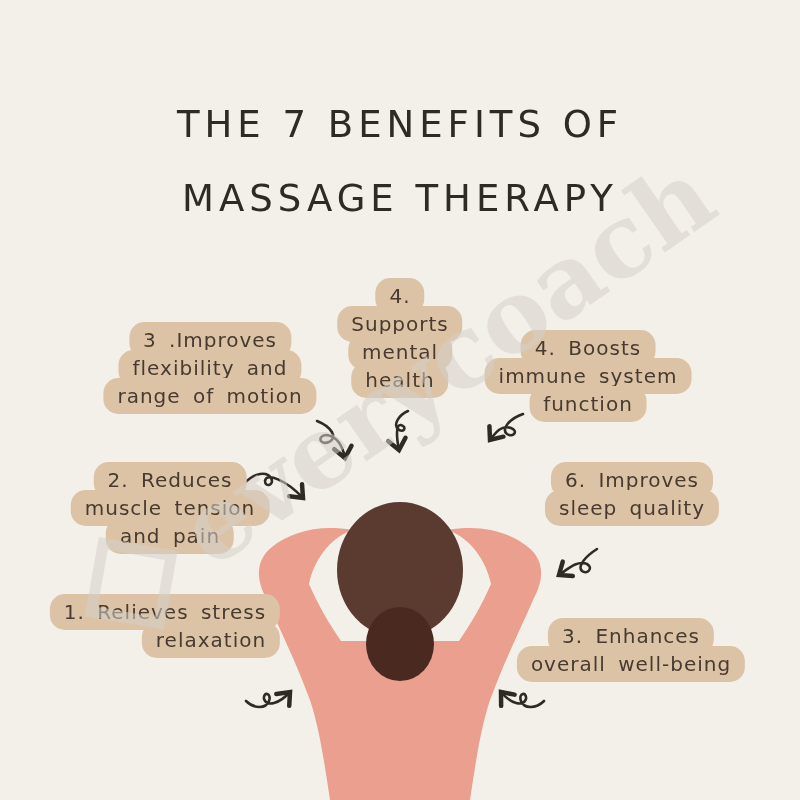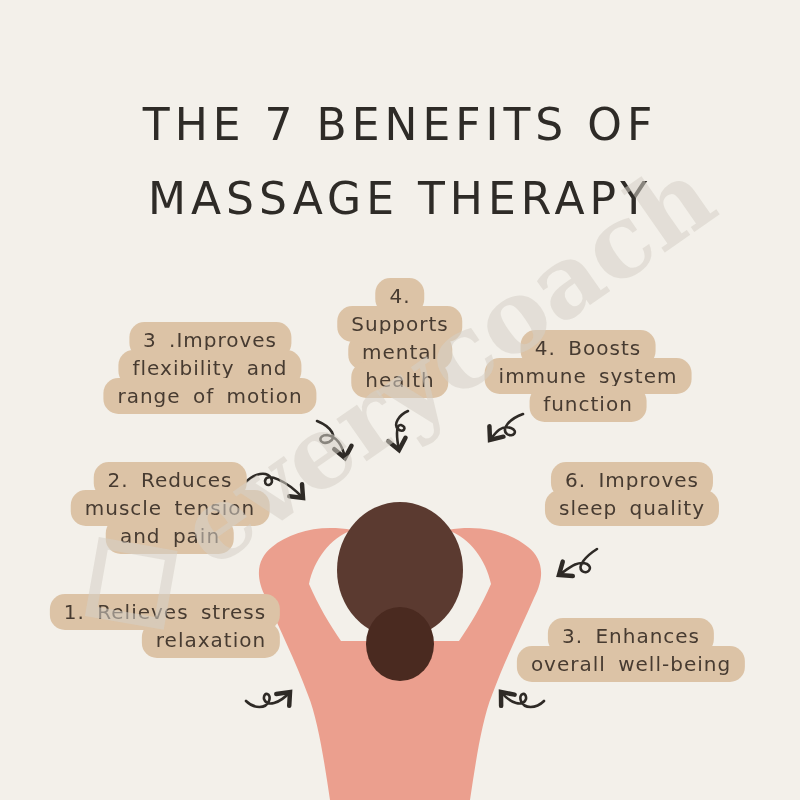--- a/index.html
+++ b/index.html
@@ -15,7 +15,7 @@
     position:absolute;top:88px;left:0;width:800px;
     text-align:center;color:#2e2b27;
     font-family:"DejaVu Sans",sans-serif;
-    font-size:44px;letter-spacing:5px;line-height:74px;
+    font-size:37px;letter-spacing:5px;line-height:74px;
     font-weight:400;
   }
   

